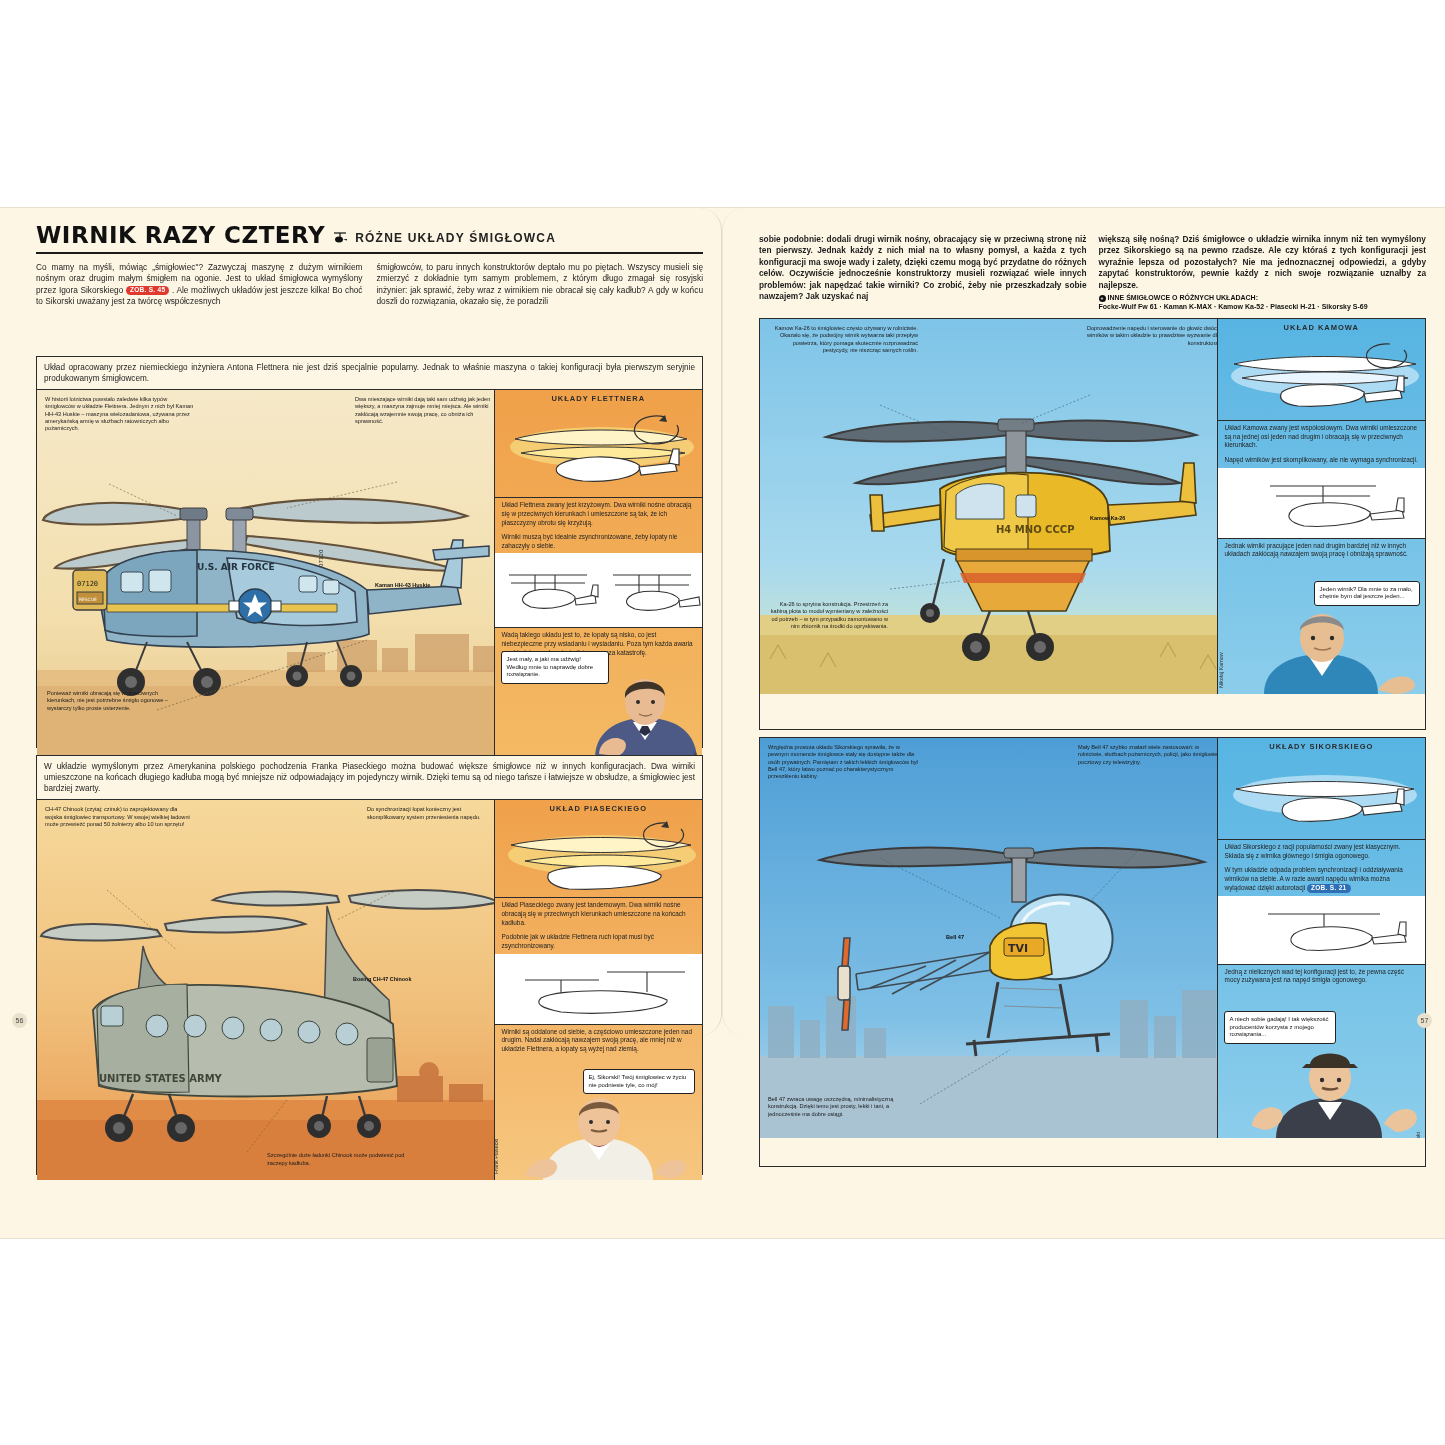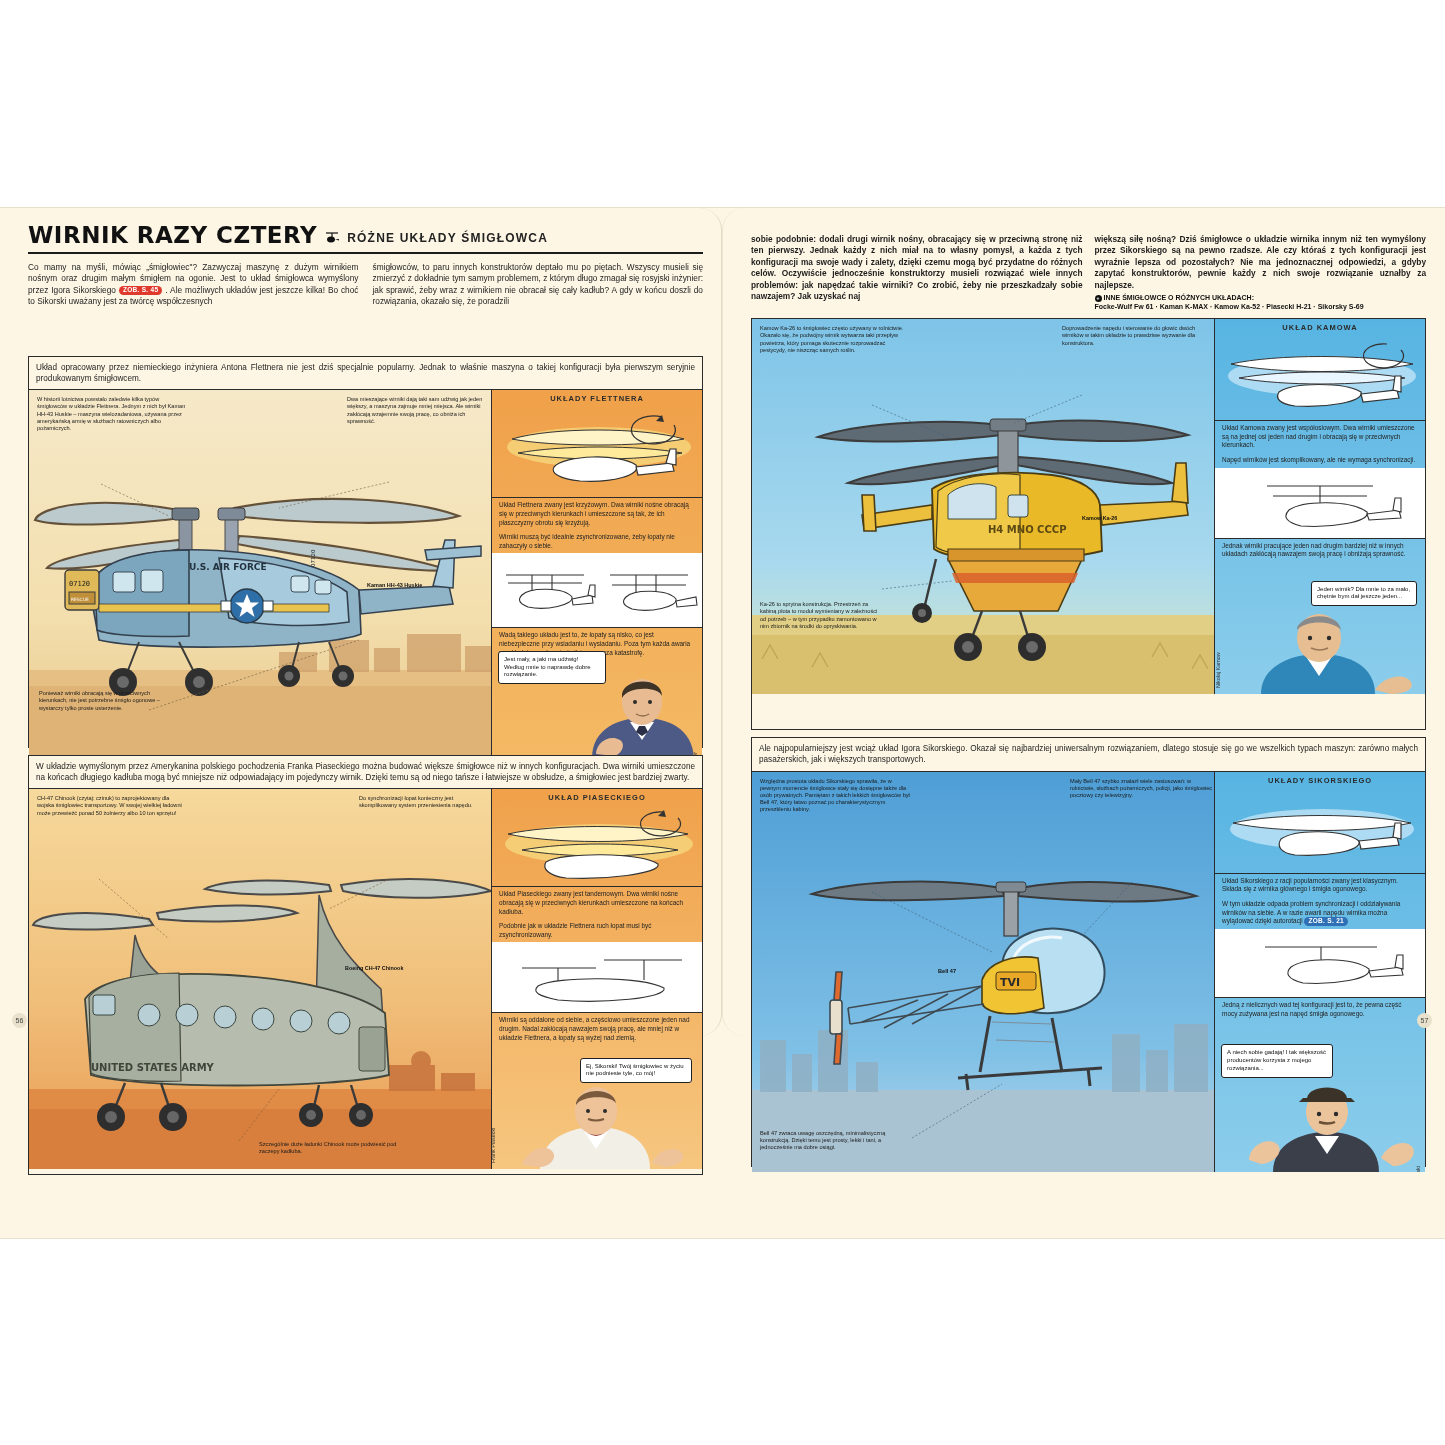--- a/index.html
+++ b/index.html
@@ -19,7 +19,7 @@
     position:relative;
     width:722px;height:828px;
     box-sizing:border-box;
-    padding:14px 18px 14px 28px;
+    padding:14px 18px 14px 36px;
     background:#fdf6e4;
     border-radius:22px;
   }

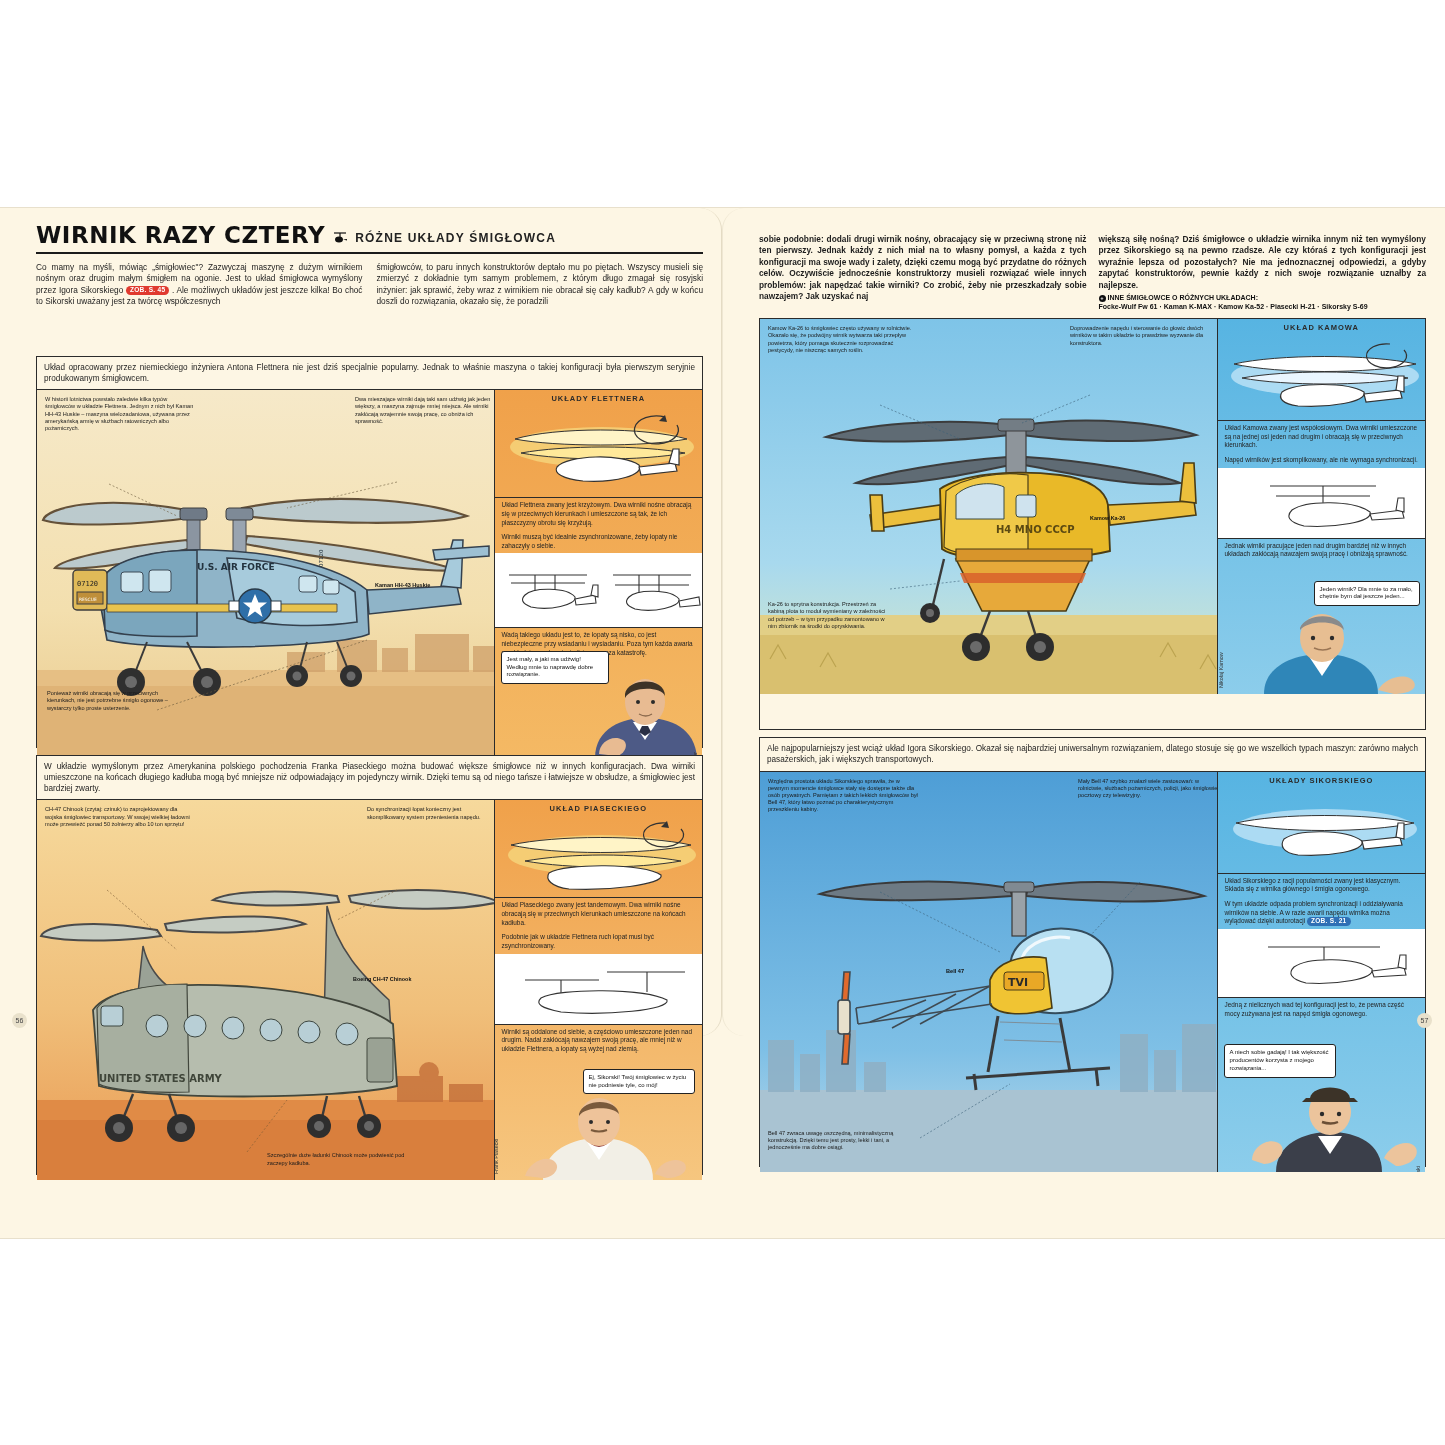--- a/index.html
+++ b/index.html
@@ -401,7 +401,7 @@
 
     <div class="panel" style="height:412px;">
       <div class="panel-body" style="height:375px;">
-        <div class="art" style="width:471px;height:375px;">
+        <div class="art" style="width:471px;height:375px;text-align:right;">
           <svg width="471" height="375" viewBox="0 0 471 375">
             <defs>
               <linearGradient id="skyR1" x1="0" y1="0" x2="0" y2="1">

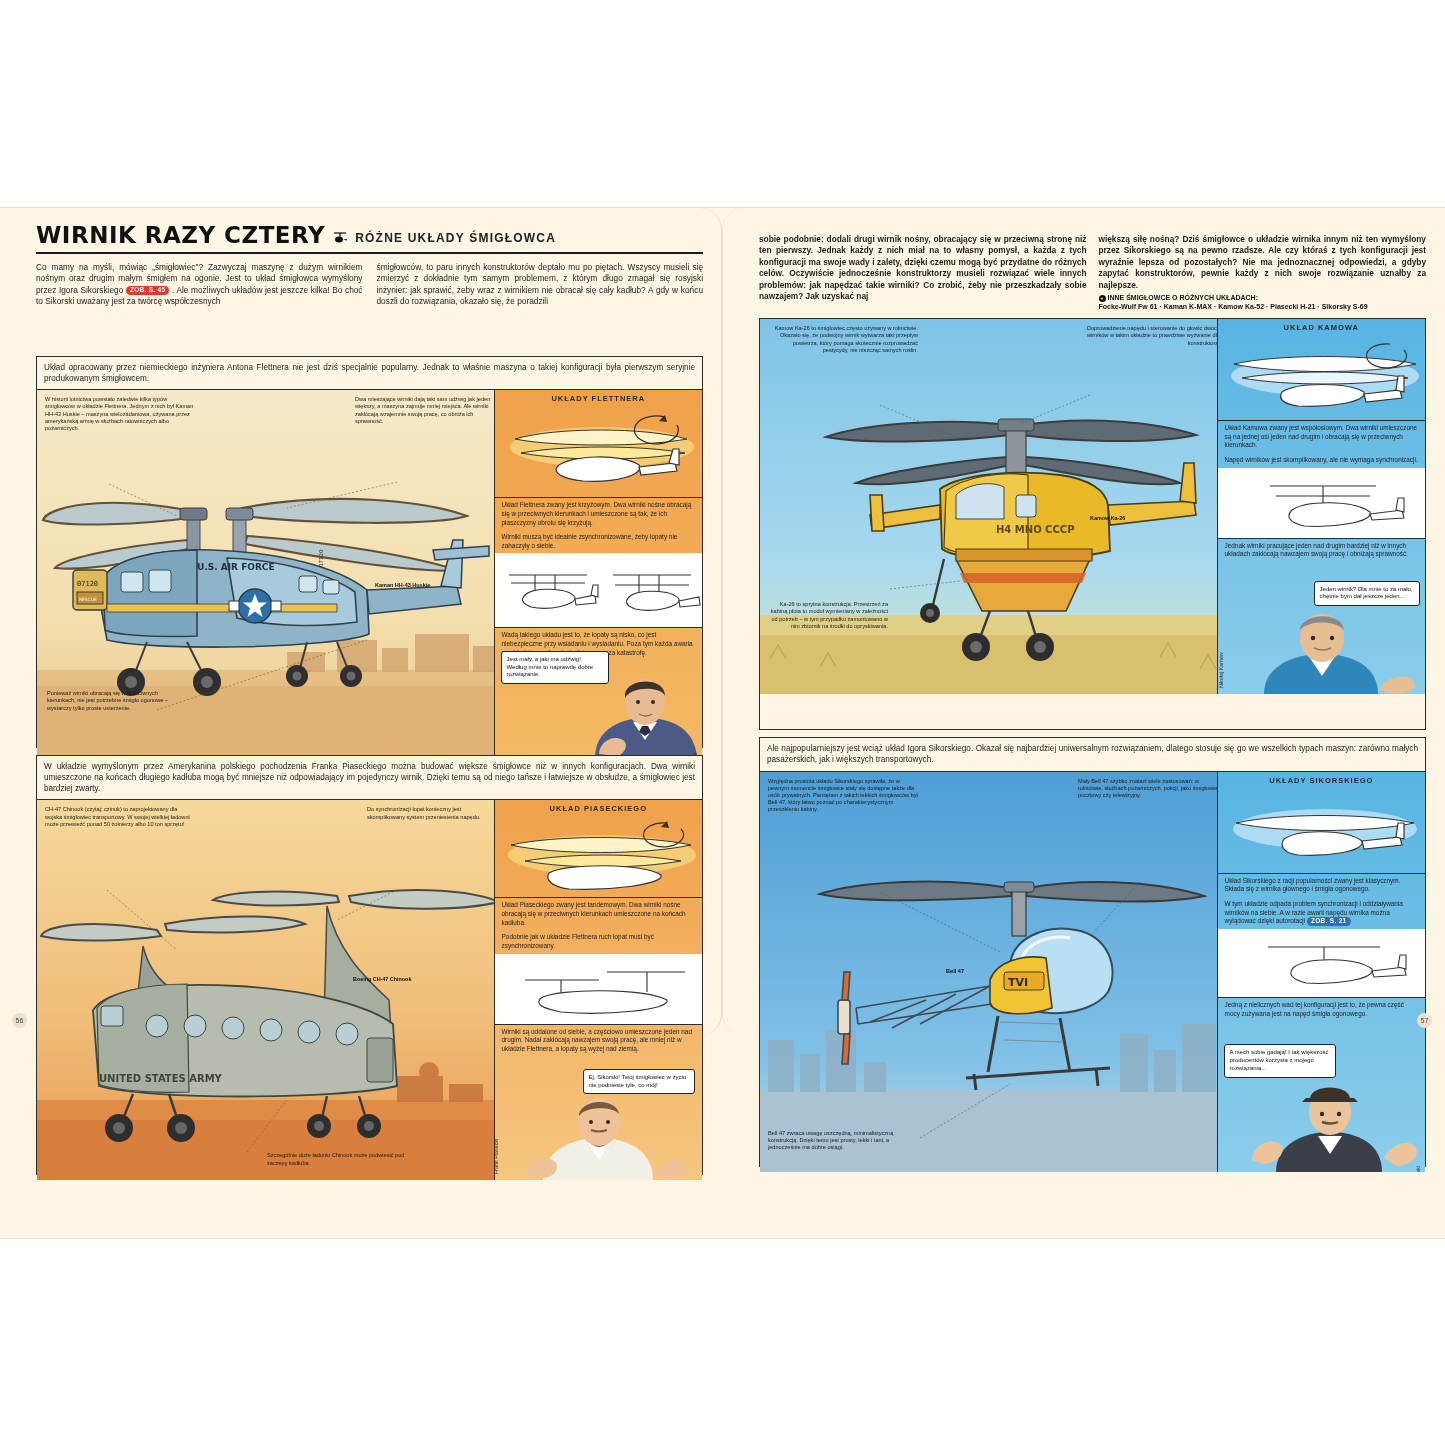--- a/index.html
+++ b/index.html
@@ -521,7 +521,6 @@
     </div>
 
     <div class="panel" style="height:430px;">
-      <div class="panel-text">Ale najpopularniejszy jest wciąż układ Igora Sikorskiego. Okazał się najbardziej uniwersalnym rozwiązaniem, dlatego stosuje się go we wszelkich typach maszyn: zarówno małych pasażerskich, jak i większych transportowych.</div>
       <div class="panel-body" style="height:400px;">
         <div class="art" style="width:471px;height:400px;">
           <svg width="471" height="400" viewBox="0 0 471 400">

